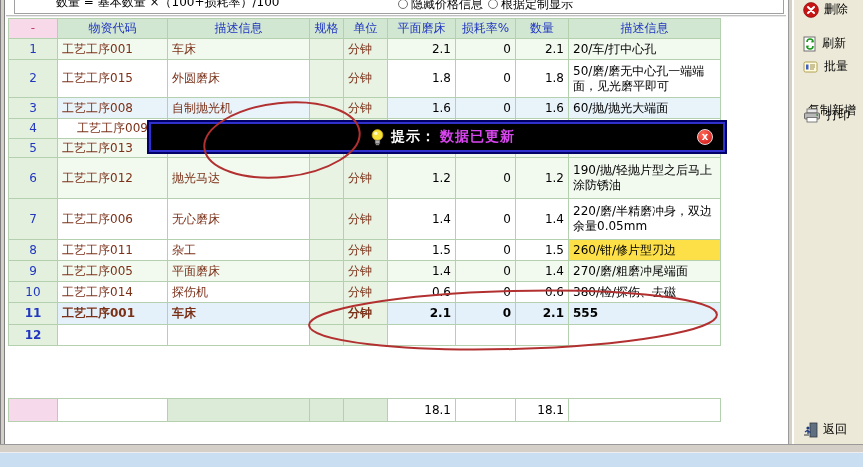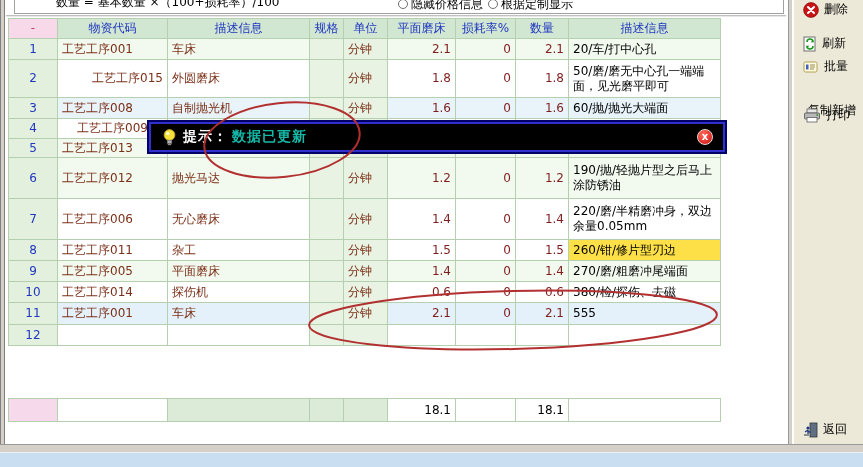--- a/index.html
+++ b/index.html
@@ -37,7 +37,7 @@
   .c-num { text-align:center; color:#2136c0; }
   .c-code,.c-name,.c-unit { color:#7b3018; }
   .c-spec,.c-unit { }
-  .c-bq,.c-lr,.c-qty { text-align:right; color:#7f1d1d; }
+  .c-bq,.c-lr,.c-qty { text-align:right; color:#000000; }
   .c-desc { color:#000; }
 
   #totals { left:8px; top:398px; border-collapse:collapse; table-layout:fixed;

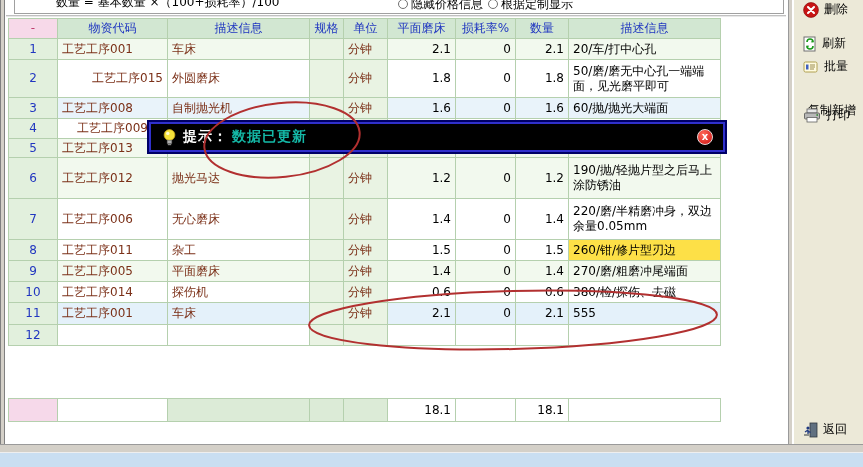--- a/index.html
+++ b/index.html
@@ -128,7 +128,7 @@
       </tr>
       <tr style="height: 38px;">
         <td class="c-num" style="background: rgb(226, 240, 221);">2</td>
-        <td class="c-code" style="background: rgb(255, 255, 255); text-align: right;">工艺工序015</td>
+        <td class="c-code" style="background: rgb(255, 255, 255);">工艺工序015</td>
         <td class="c-name" style="background: rgb(255, 255, 255);">外圆磨床</td>
         <td class="c-spec" style="background: rgb(233, 243, 227);"></td>
         <td class="c-unit" style="background: rgb(233, 243, 227);">分钟</td>

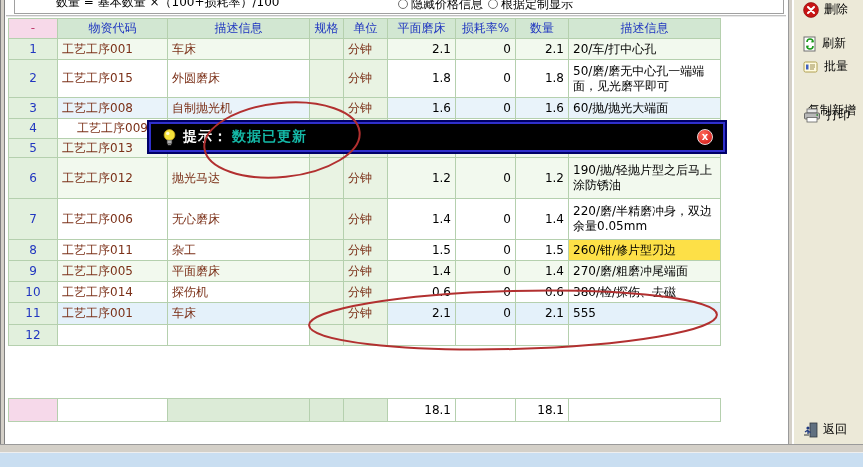--- a/index.html
+++ b/index.html
@@ -49,7 +49,7 @@
     padding:2px; z-index:5; }
   #banner-mid { width:100%; height:100%; background:#3030cc; padding:2px; }
   #banner-inner { width:100%; height:100%; background:#000000; position:relative;
-    display:flex; align-items:center; }
+    display:flex; align-items:center;justify-content:center; }
   #bulb-icon { margin-left:12px; width:13px; height:17px; flex:none; }
   #banner-prefix { color:#ffffff; font-weight:bold; font-size:14px; margin-left:7px;
     letter-spacing:1px; }

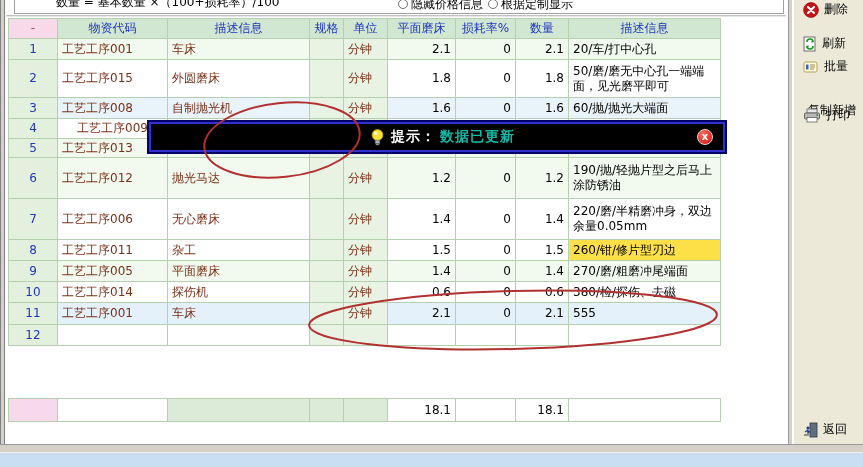--- a/index.html
+++ b/index.html
@@ -53,7 +53,7 @@
   #bulb-icon { margin-left:12px; width:13px; height:17px; flex:none; }
   #banner-prefix { color:#ffffff; font-weight:bold; font-size:14px; margin-left:7px;
     letter-spacing:1px; }
-  #banner-msg { color:#14b8a6; font-weight:bold; font-size:14px; margin-left:4px;
+  #banner-msg { color:#d946ef; font-weight:bold; font-size:14px; margin-left:4px;
     letter-spacing:1px; }
   #banner-close { position:absolute; right:10px; top:50%; margin-top:-8px; width:16px;
     height:16px; border-radius:50%; background:radial-gradient(circle at 35% 30%,#ff6a5a,#cc1010);

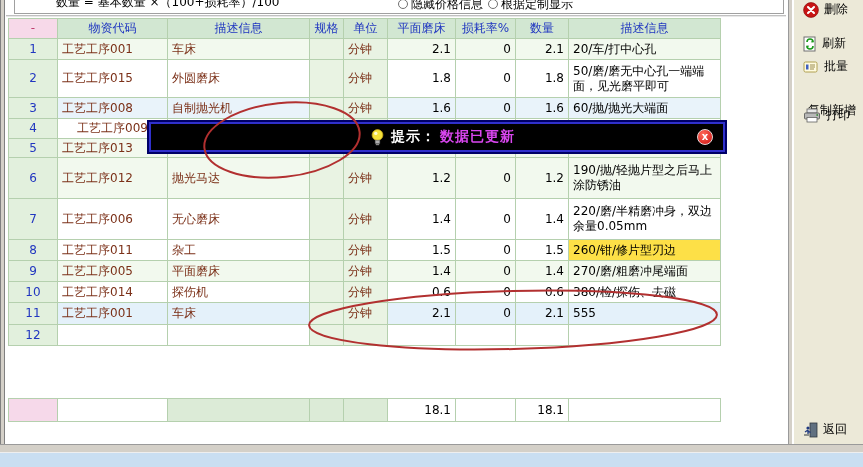--- a/index.html
+++ b/index.html
@@ -225,7 +225,7 @@
         <td class="c-qty" style="background: rgb(255, 255, 255);">0.6</td>
         <td class="c-desc" style="background: rgb(255, 255, 255);">380/检/探伤、去磁</td>
       </tr>
-      <tr style="height: 22px;">
+      <tr style="height: 22px; font-weight: bold;">
         <td class="c-num" style="background: rgb(226, 240, 221);">11</td>
         <td class="c-code" style="background: rgb(228, 241, 250);">工艺工序001</td>
         <td class="c-name" style="background: rgb(228, 241, 250);">车床</td>

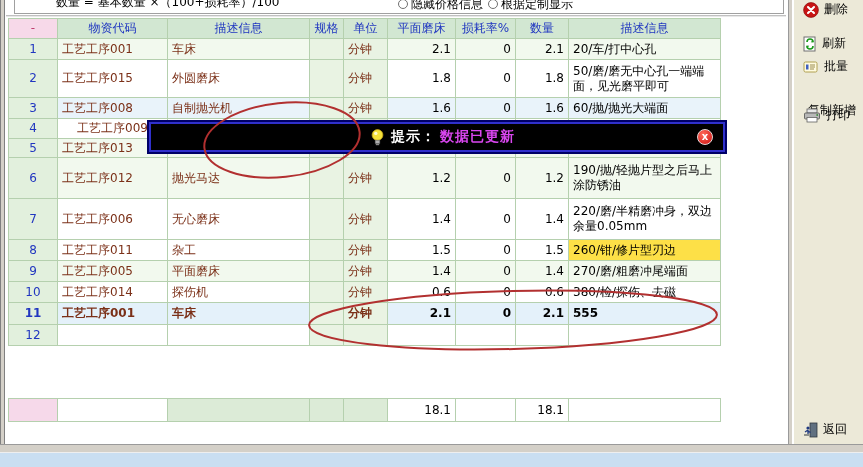--- a/index.html
+++ b/index.html
@@ -237,7 +237,7 @@
         <td class="c-desc" style="background: rgb(228, 241, 250);">555</td>
       </tr>
       <tr style="height: 21px;">
-        <td class="c-num" style="background: rgb(226, 240, 221);">12</td>
+        <td class="c-num" style="background: rgb(226, 240, 221); font-weight: bold;">12</td>
         <td class="c-code" style="background: rgb(255, 255, 255);"></td>
         <td class="c-name" style="background: rgb(255, 255, 255);"></td>
         <td class="c-spec" style="background: rgb(233, 243, 227);"></td>

